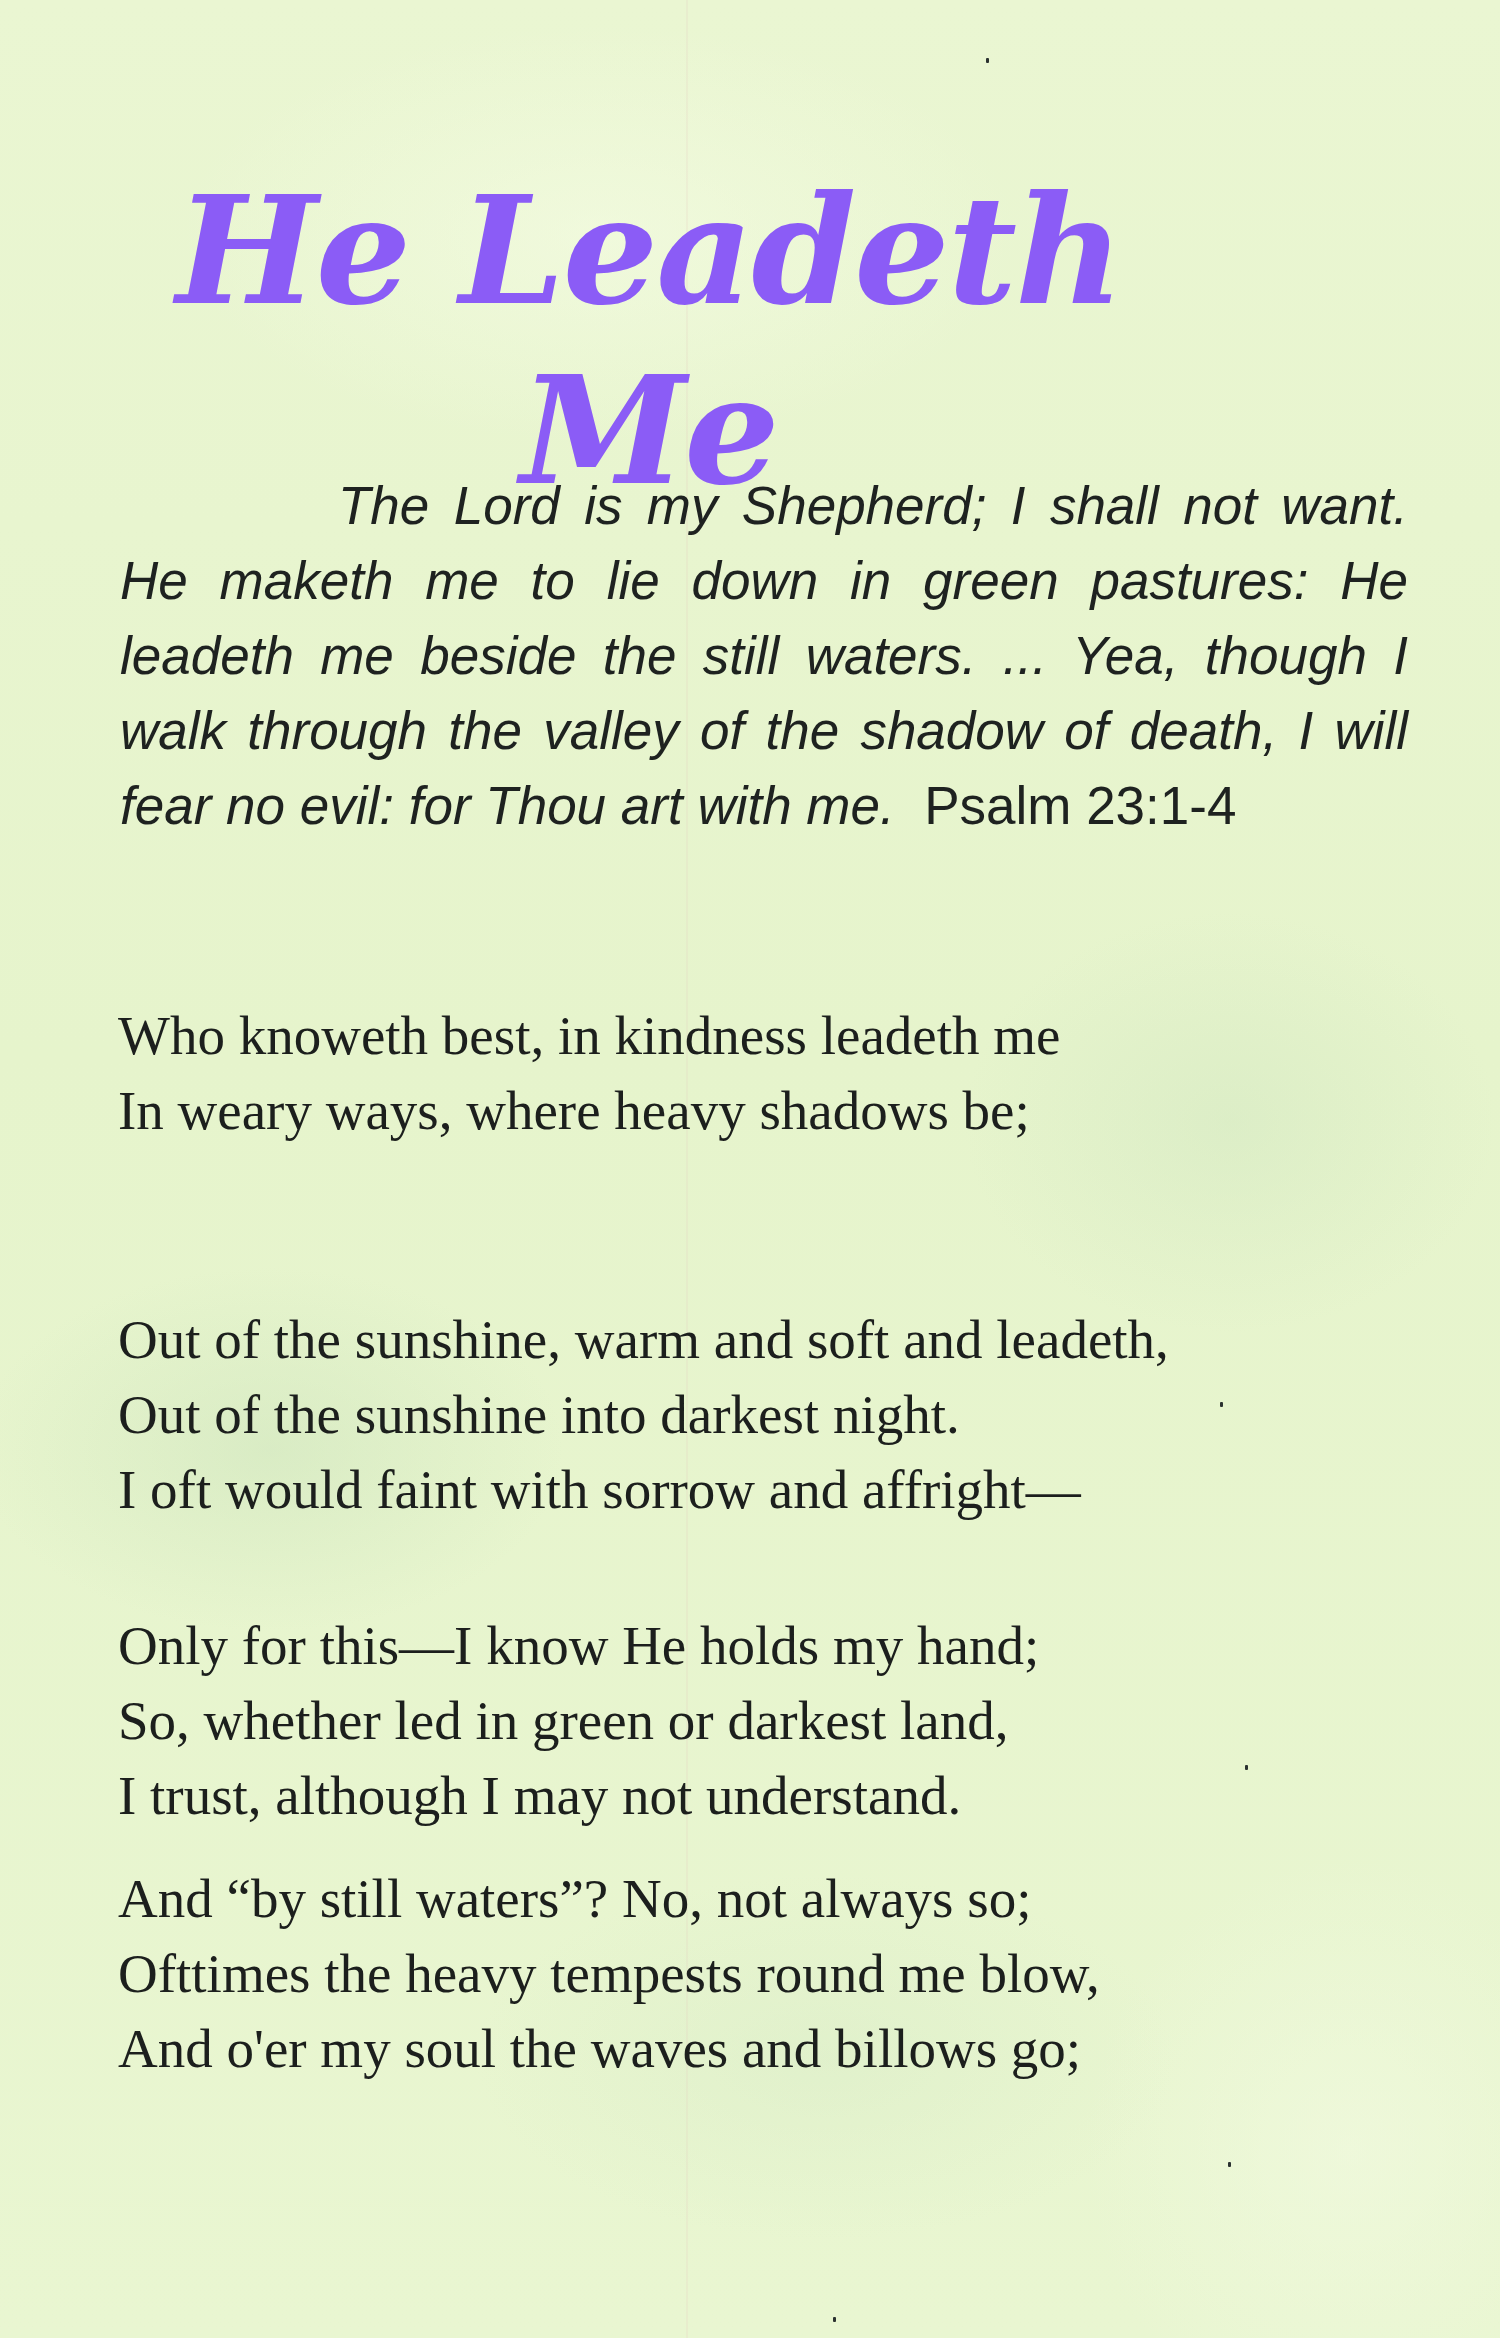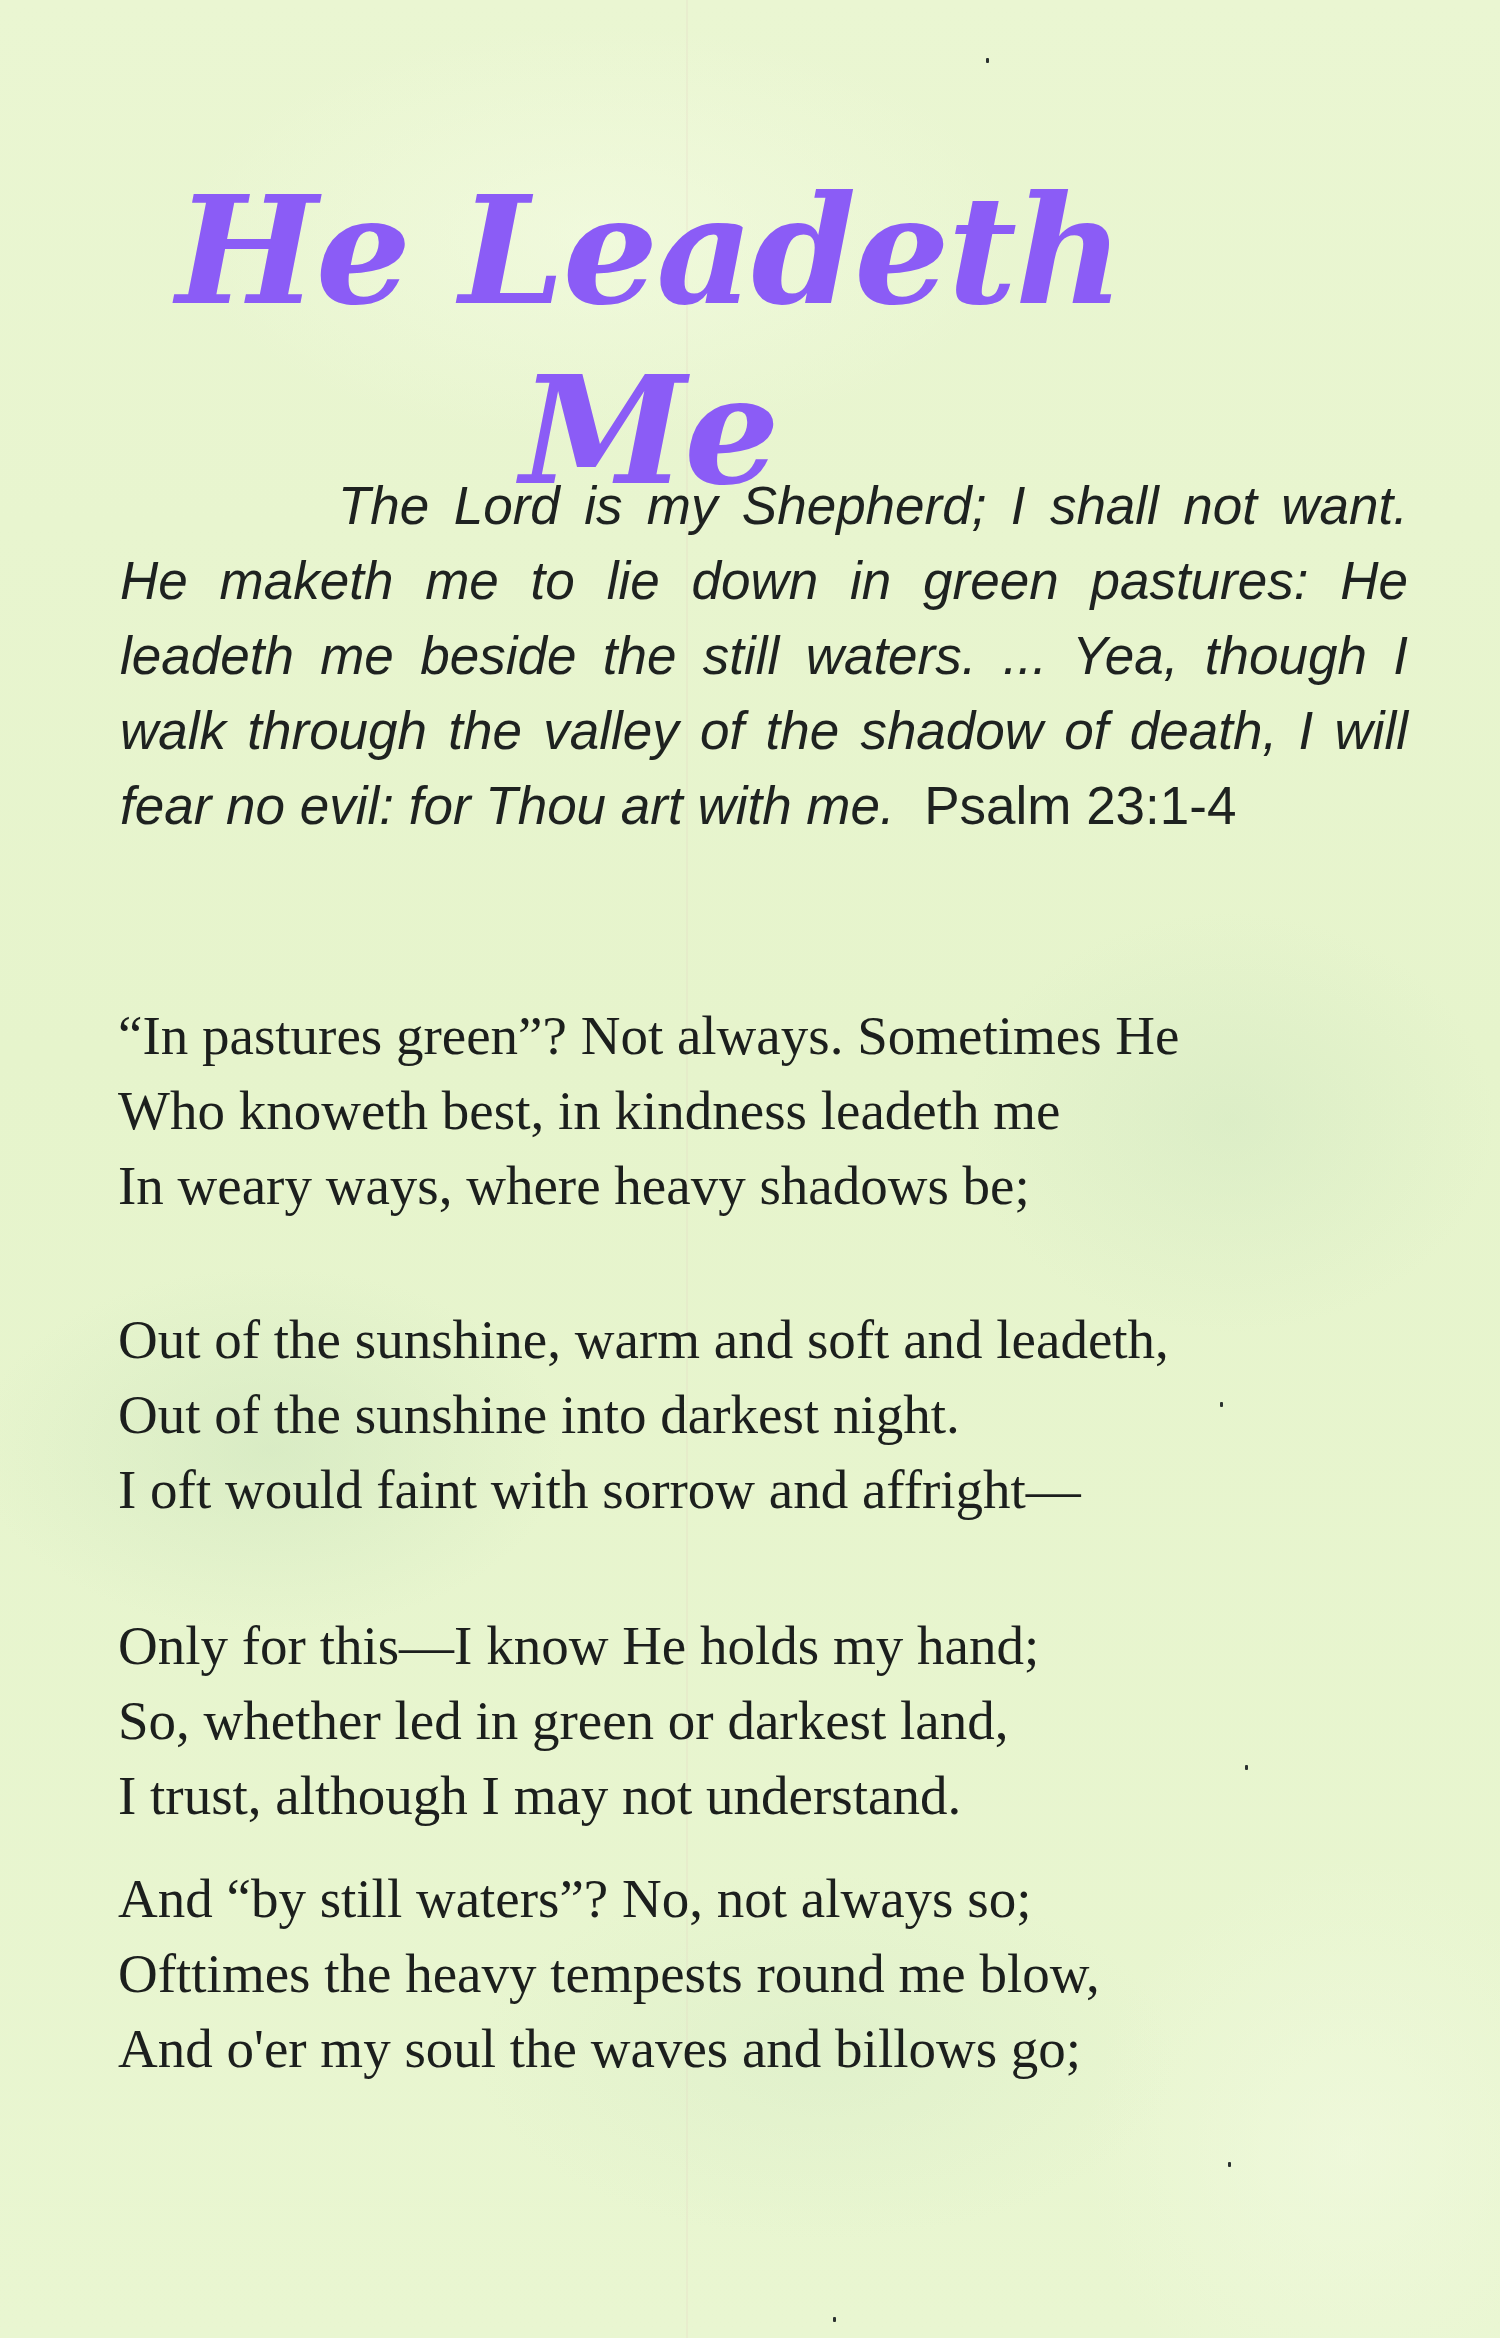--- a/index.html
+++ b/index.html
@@ -102,7 +102,6 @@
 
 <div class="poem" style="top: 998px;">
   <p class="stanza">
-    <span class="line">“In pastures green”?  Not always. Sometimes He</span>
     <span class="line">Who knoweth best, in kindness leadeth me</span>
     <span class="line">In weary ways, where heavy shadows be;</span>
   </p>

